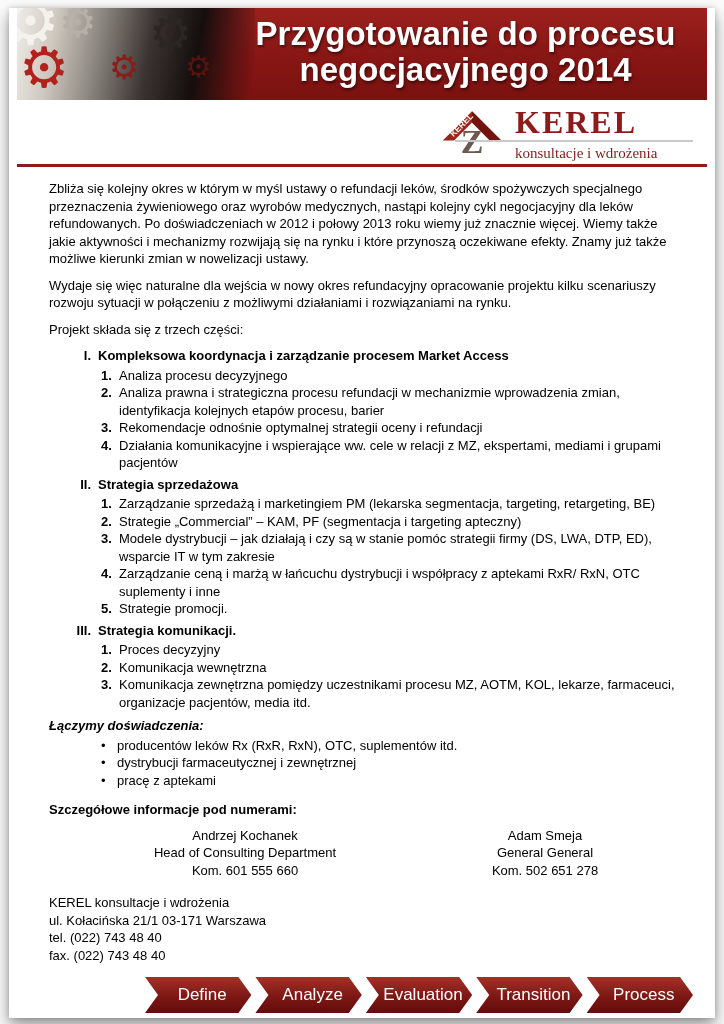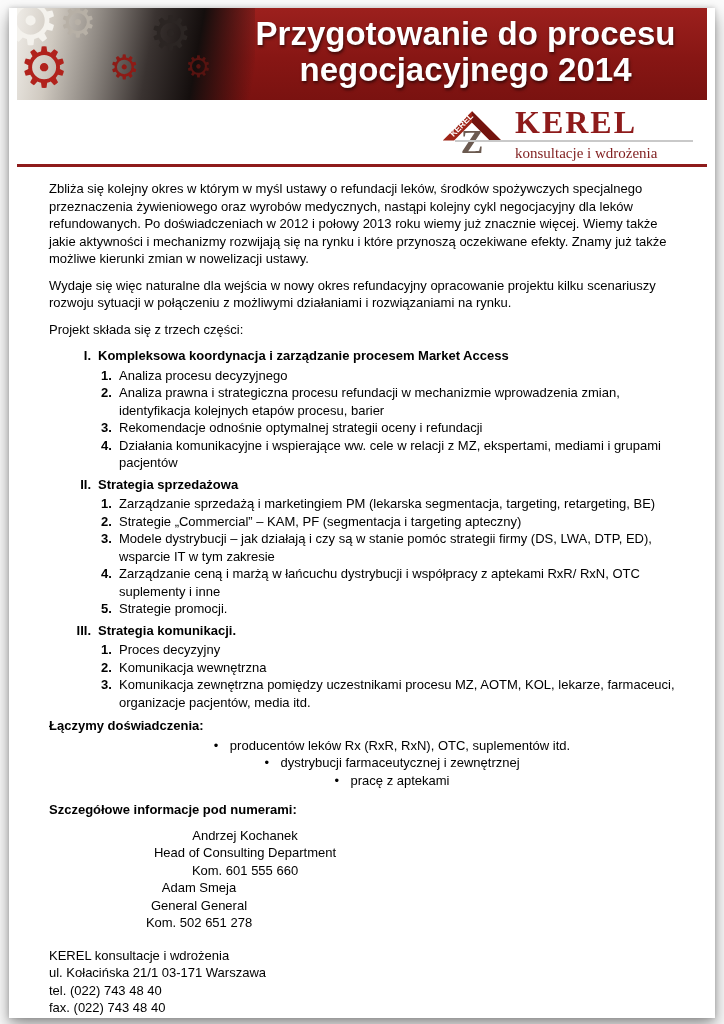--- a/index.html
+++ b/index.html
@@ -76,7 +76,7 @@
   .item .txt { flex: 1; }
   .sec { margin-bottom: 4px; }
 
-  .exp-heading { font-weight: bold; margin: 6px 0 2px; }
+  .exp-heading { font-weight: bold; margin: 6px 0 2px; font-style: italic; }
   .bullet { display: flex; margin-left: 52px; justify-content: center; }
   .bullet::before { content: "•"; width: 16px; flex: none; }
 

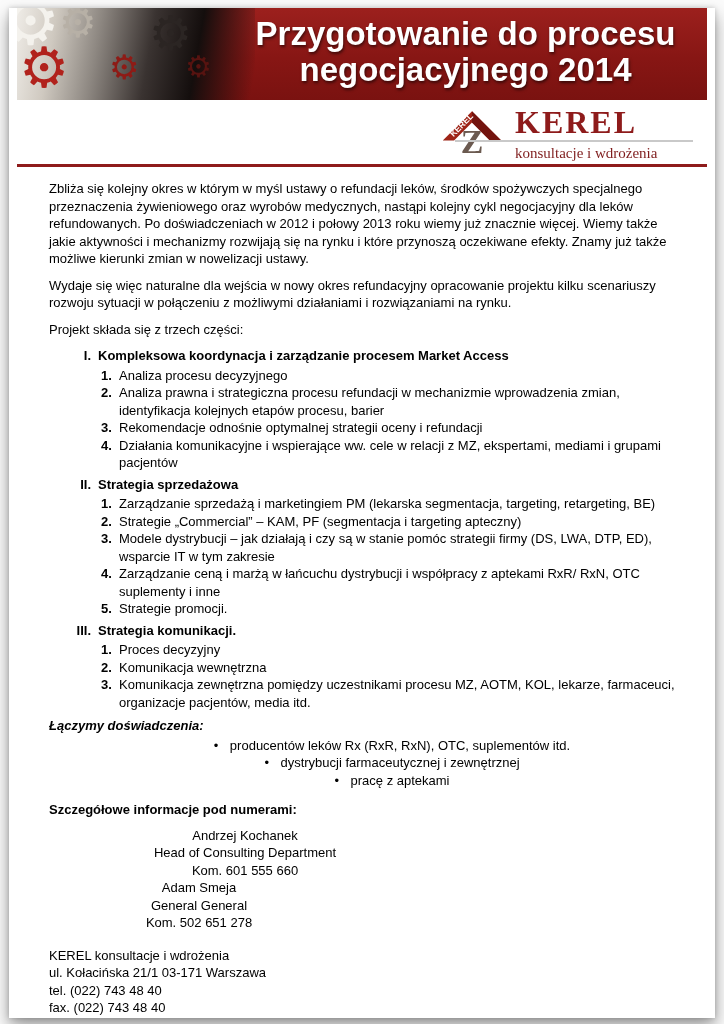--- a/index.html
+++ b/index.html
@@ -77,7 +77,7 @@
   .sec { margin-bottom: 4px; }
 
   .exp-heading { font-weight: bold; margin: 6px 0 2px; font-style: italic; }
-  .bullet { display: flex; margin-left: 52px; justify-content: center; }
+  .bullet { display: flex; margin-left: 52px; }
   .bullet::before { content: "•"; width: 16px; flex: none; }
 
   .contact-heading { font-weight: bold; margin: 12px 0 8px; }

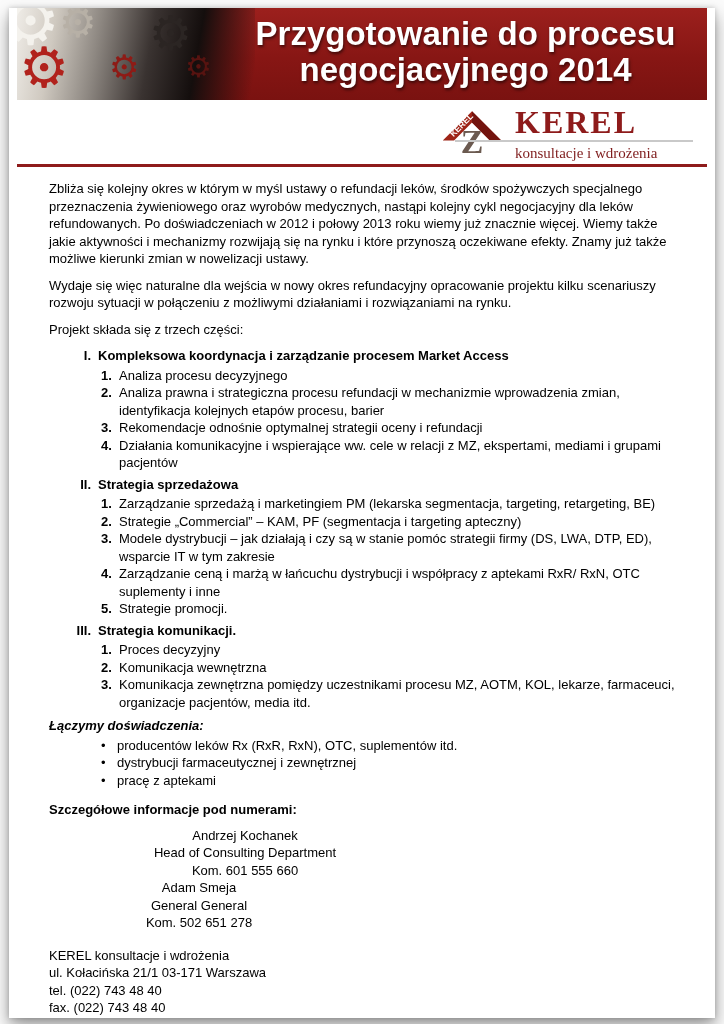--- a/index.html
+++ b/index.html
@@ -81,7 +81,7 @@
   .bullet::before { content: "•"; width: 16px; flex: none; }
 
   .contact-heading { font-weight: bold; margin: 12px 0 8px; }
-  .contact-cols { display: flex; flex-direction: column; }
+  .contact-cols { display: flex; }
   .person { text-align: center; line-height: 17.5px; }
   .person.left  { width: 300px; margin-left: 46px; }
   .person.right { width: 220px; margin-left: 40px; }

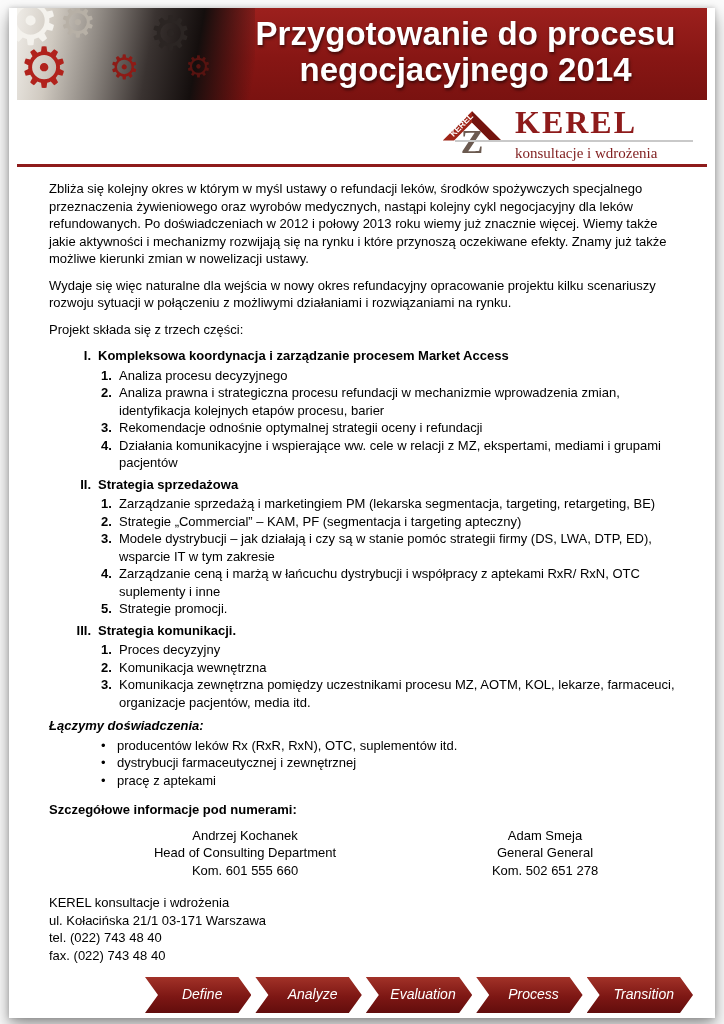--- a/index.html
+++ b/index.html
@@ -98,10 +98,9 @@
     flex: 1; position: relative;
     display: flex; align-items: center; justify-content: center;
     padding-left: 8px;
-    color: #fff; font-size: 14px;
+    color: #fff; font-size: 17px;
     background: linear-gradient(180deg, #a23228 0%, #7d1714 55%, #620d0c 100%);
     clip-path: polygon(0 0, calc(100% - 13px) 0, 100% 50%, calc(100% - 13px) 100%, 0 100%, 13px 50%);
-    font-style: italic;
   }
 </style>
 </head>

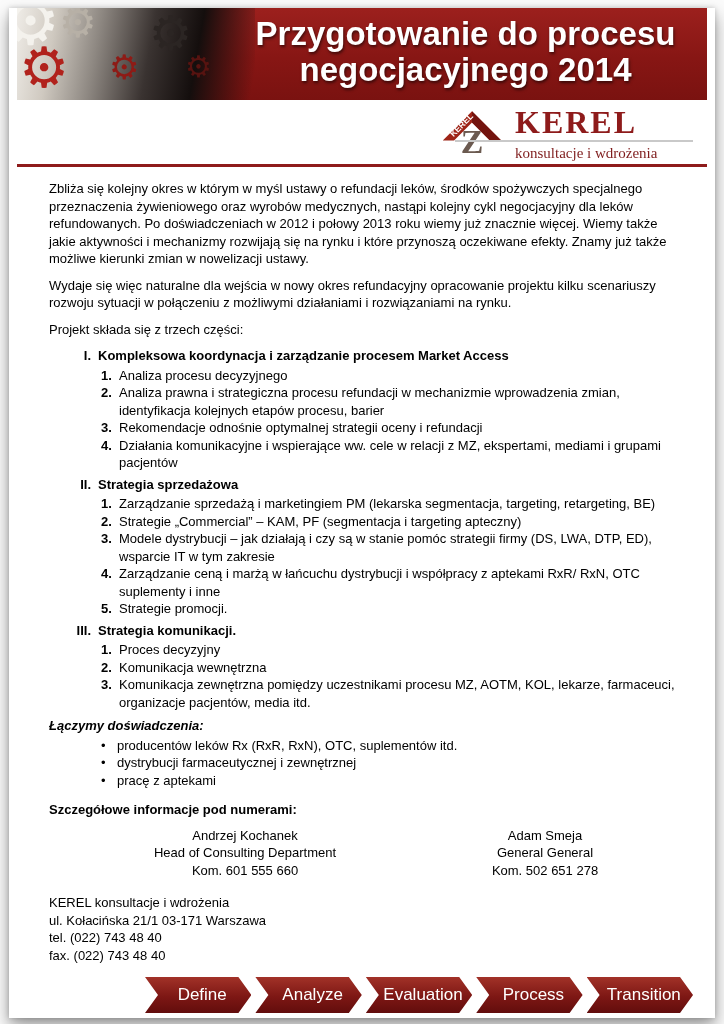--- a/index.html
+++ b/index.html
@@ -252,8 +252,8 @@
       <div class="arrow">Define</div>
       <div class="arrow">Analyze</div>
       <div class="arrow">Evaluation</div>
+      <div class="arrow">Transition</div>
       <div class="arrow">Process</div>
-      <div class="arrow">Transition</div>
     </div>
 
   </div>

